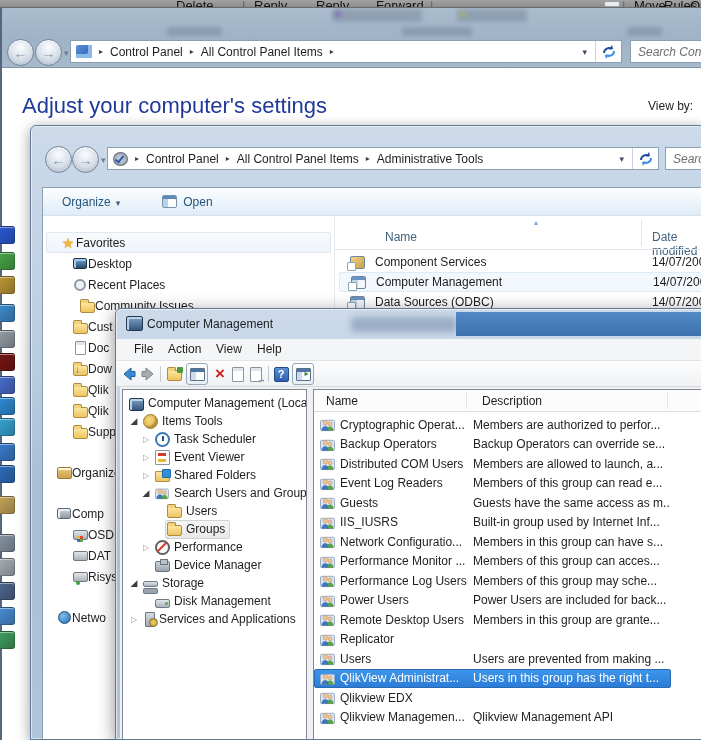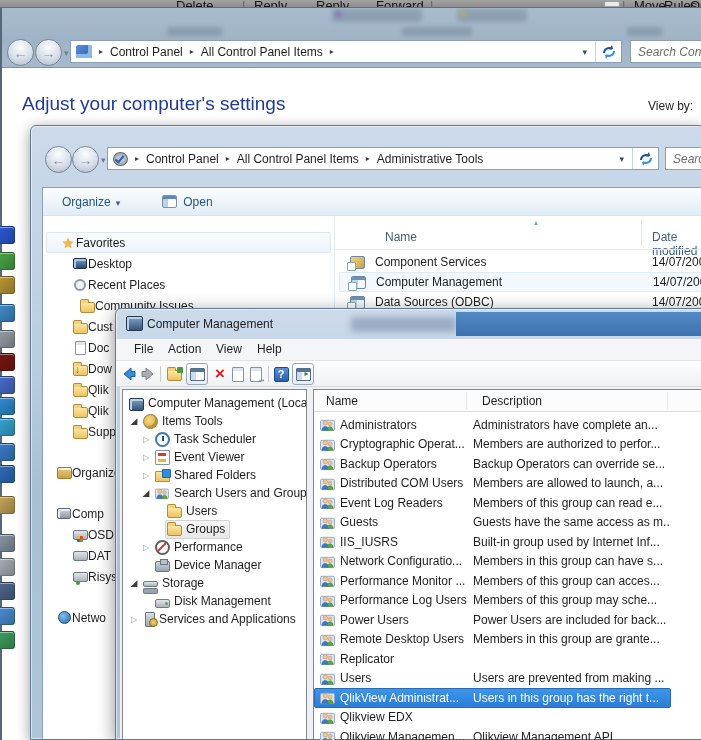--- a/index.html
+++ b/index.html
@@ -33,7 +33,7 @@
 .cp{position:absolute;left:0;top:7px;width:701px;height:733px;border-left:2px solid #54677c;}
 .cp-glass{position:absolute;left:0;top:0;right:0;height:60px;background:linear-gradient(180deg,#aabccd,#9fb3c6 55%,#a7bacc);}
 .cp-content{position:absolute;left:0;top:60px;right:0;bottom:0;background:#fff;border-top:1px solid #7d93aa;}
-.cp-heading{position:absolute;left:20px;top:25px;font-size:19px;color:#21399a;}
+.cp-heading{position:absolute;left:20px;top:25px;font-size:22px;color:#21399a;}
 .cp-viewby{position:absolute;left:646px;top:31px;color:#1e1e1e;}
 .edge-ico{position:absolute;left:-7px;width:20px;height:18px;border-radius:3px;border:1px solid rgba(0,0,0,.3);
  box-shadow:inset 0 1px 0 rgba(255,255,255,.45);}

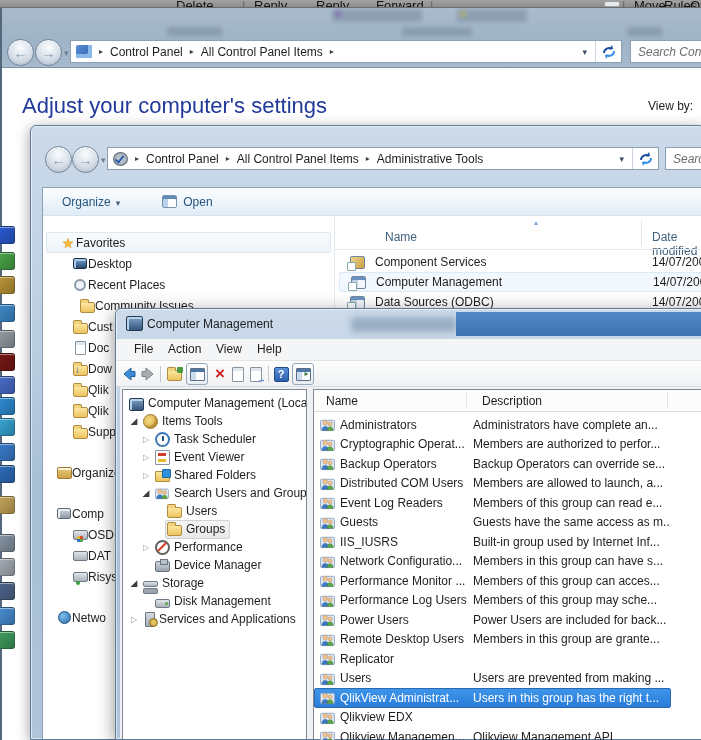--- a/index.html
+++ b/index.html
@@ -594,17 +594,6 @@
   <circle cx="10.8" cy="7.4" r="2.1" fill="#f3c391" stroke="#b98a55" stroke-width="0.5"></circle>
   <path d="M7.6 14.2c0-2.3 1.4-3.7 3.2-3.7s3.2 1.4 3.2 3.7Z" fill="#5aa844" stroke="#3f7a2e" stroke-width="0.5"></path>
 </svg></span>
-  <span class="gname">Administrators</span>
-  <span class="gdesc">Administrators have complete an...</span>
-</div>
-            <div class="grow">
-  <span class="gi"><svg viewBox="0 0 16 16" width="15" height="15">
-  <rect x="0.5" y="3.5" width="15" height="11" rx="1.5" fill="#dce6f2" stroke="#93a7c0"></rect>
-  <circle cx="5.6" cy="6.2" r="2.4" fill="#f3c391" stroke="#b98a55" stroke-width="0.5"></circle>
-  <path d="M2 14.2c0-2.6 1.6-4.2 3.6-4.2s3.6 1.6 3.6 4.2Z" fill="#3b79c8" stroke="#2a5a98" stroke-width="0.5"></path>
-  <circle cx="10.8" cy="7.4" r="2.1" fill="#f3c391" stroke="#b98a55" stroke-width="0.5"></circle>
-  <path d="M7.6 14.2c0-2.3 1.4-3.7 3.2-3.7s3.2 1.4 3.2 3.7Z" fill="#5aa844" stroke="#3f7a2e" stroke-width="0.5"></path>
-</svg></span>
   <span class="gname">Cryptographic Operat...</span>
   <span class="gdesc">Members are authorized to perfor...</span>
 </div>

